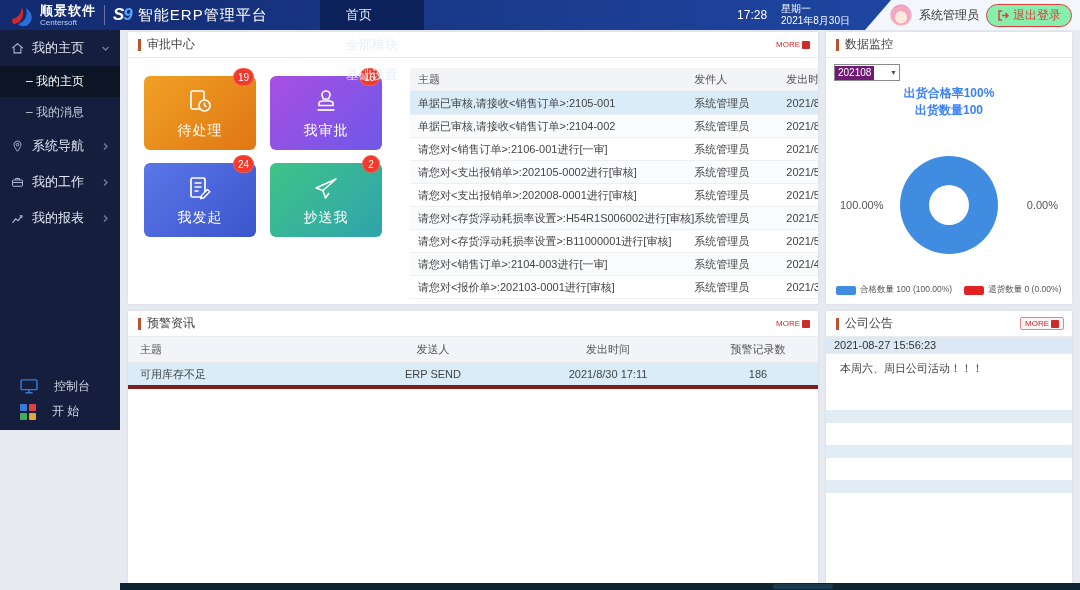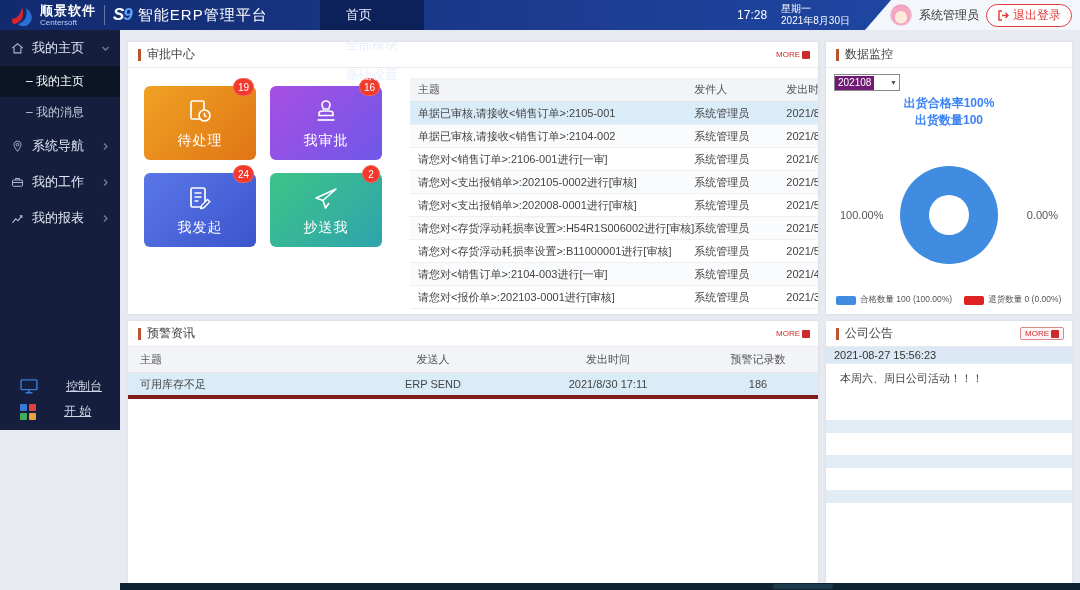--- a/index.html
+++ b/index.html
@@ -32,7 +32,7 @@
     background:radial-gradient(circle at 50% 62%, #fde8dc 0 38%, #f3a7c0 39% 70%, #ee8fb0 71%); border:1px solid #f0c4d4; }
   .user-name { font-size:12px; color:#333; }
   .logout-btn { display:flex; align-items:center; gap:4px; border:1.5px solid #e23b3b; color:#e23b3b;
-    border-radius:12px; padding:2px 10px; font-size:12px; background:#ffffff; cursor:pointer; }
+    border-radius:12px; padding:2px 10px; font-size:12px; background:#86efac; cursor:pointer; }
 
   
   .sidebar { position:absolute; top:30px; left:0; width:120px; height:400px; background:#151f3d; z-index:4; }

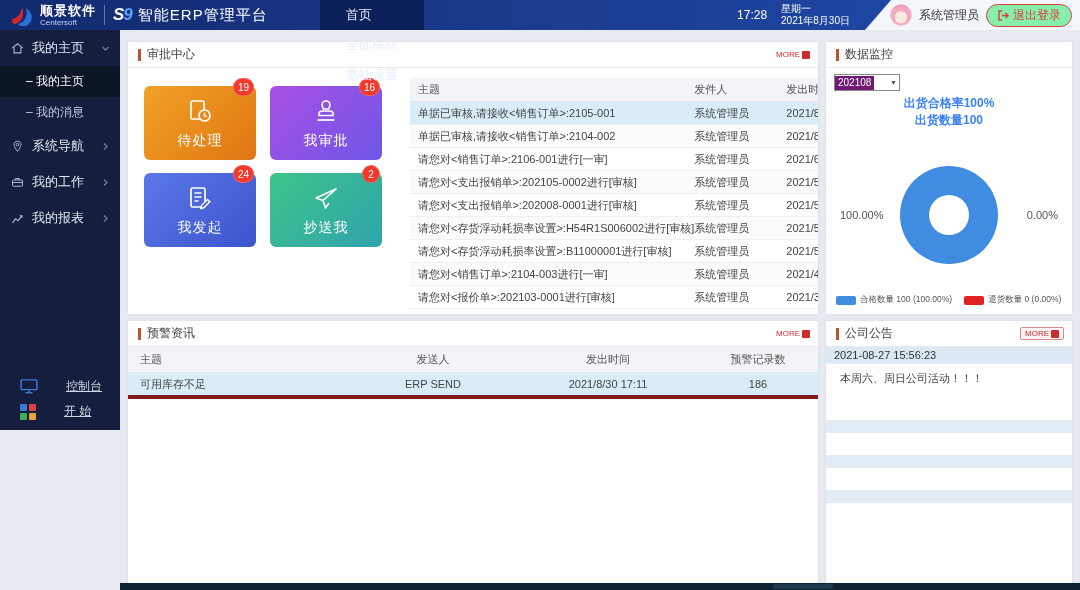--- a/index.html
+++ b/index.html
@@ -51,7 +51,7 @@
   
   .main { position:absolute; top:30px; left:120px; width:960px; height:560px;
     display:grid; grid-template-columns:1fr 246px; grid-template-rows:272px 1fr;
-    gap:7px 8px; padding:12px 8px 7px 8px; }
+    gap:7px 8px; padding:2px 8px 7px 8px; }
   .panel { background:#fff; box-shadow:0 0 3px rgba(0,0,0,.08); overflow:hidden; display:flex; flex-direction:column; }
   .panel-hd { height:26px; flex:none; display:flex; align-items:center; padding:0 8px 0 10px; border-bottom:1px solid #ebebeb; }
   .accent { width:3px; height:12px; background:#b8552f; margin-right:6px; }

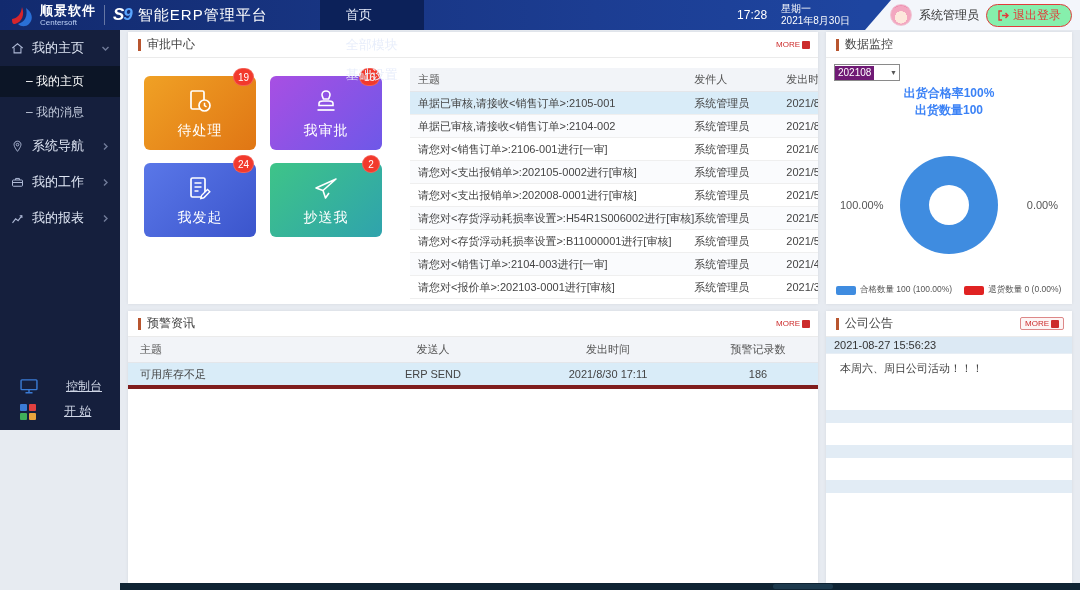--- a/index.html
+++ b/index.html
@@ -44,7 +44,7 @@
   .sub-item::before { content:"– "; }
   .sub-item.active { background:#0c1526; color:#ffffff; }
   .side-bottom { position:absolute; left:20px; bottom:10px; font-size:12px; color:#cfd6e6; }
-  .side-bottom .row { display:flex; align-items:center; gap:28px; margin-top:8px; cursor:pointer;text-decoration:underline; }
+  .side-bottom .row { display:flex; align-items:center; gap:16px; margin-top:8px; cursor:pointer; }
   .win-grid { display:grid; grid-template-columns:7px 7px; grid-template-rows:7px 7px; gap:2px; }
   .win-grid i { border-radius:1px; }
 

